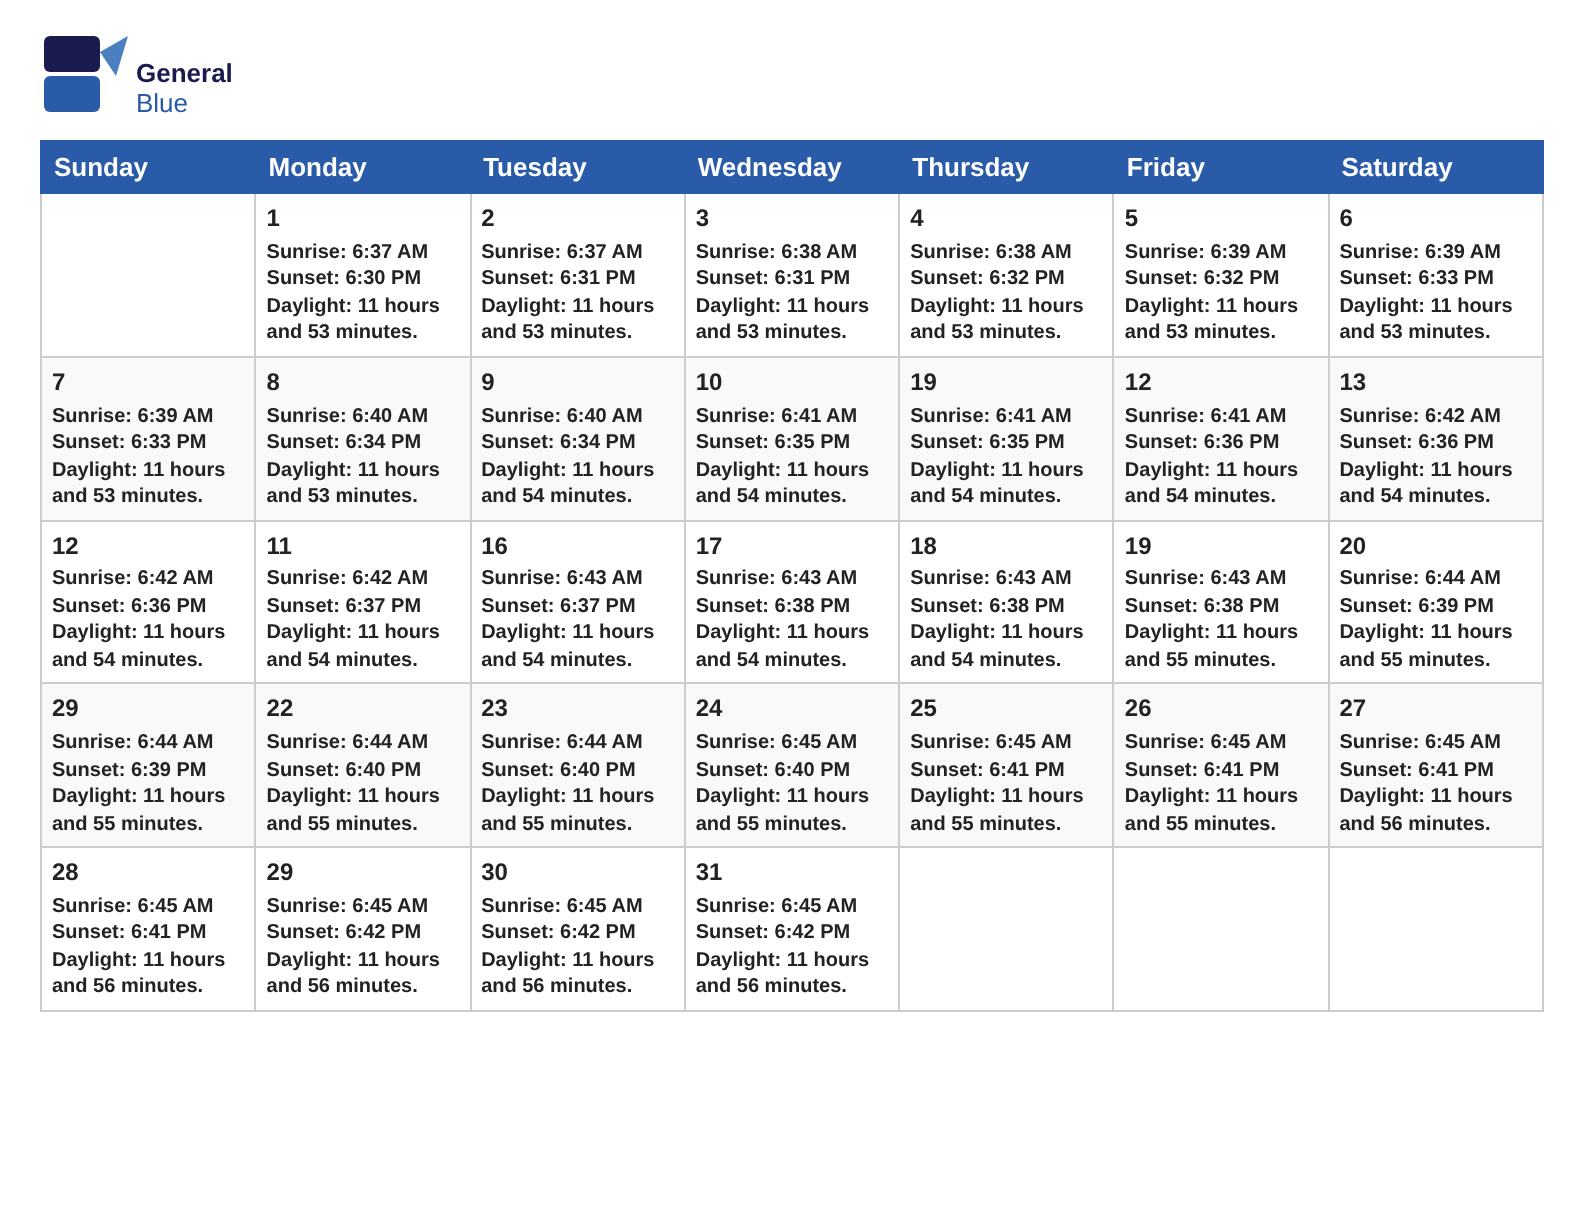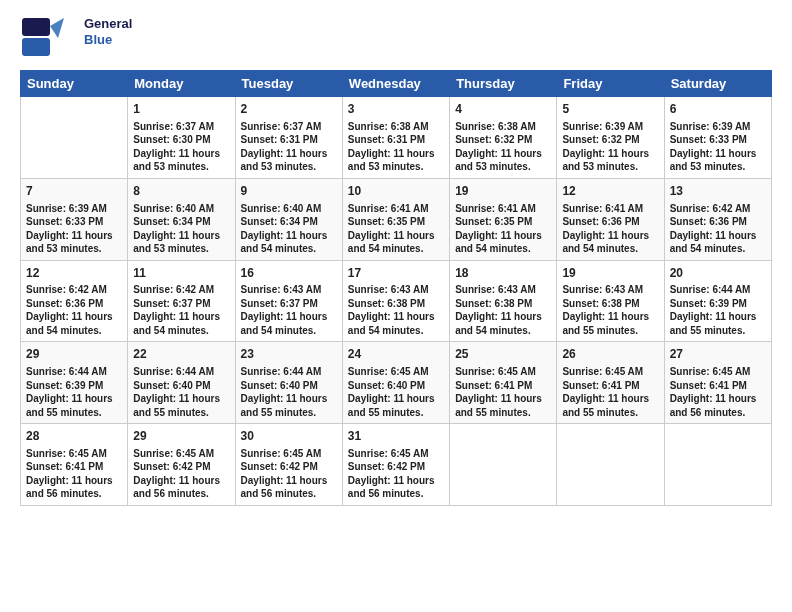--- a/index.html
+++ b/index.html
@@ -22,8 +22,8 @@
     }
     .logo {
       display: flex;
-      align-items: flex-start;
-      gap: 20px;
+      align-items: flex-end;
+      gap: 4px;
     }
     .title-block {
       text-align: right;

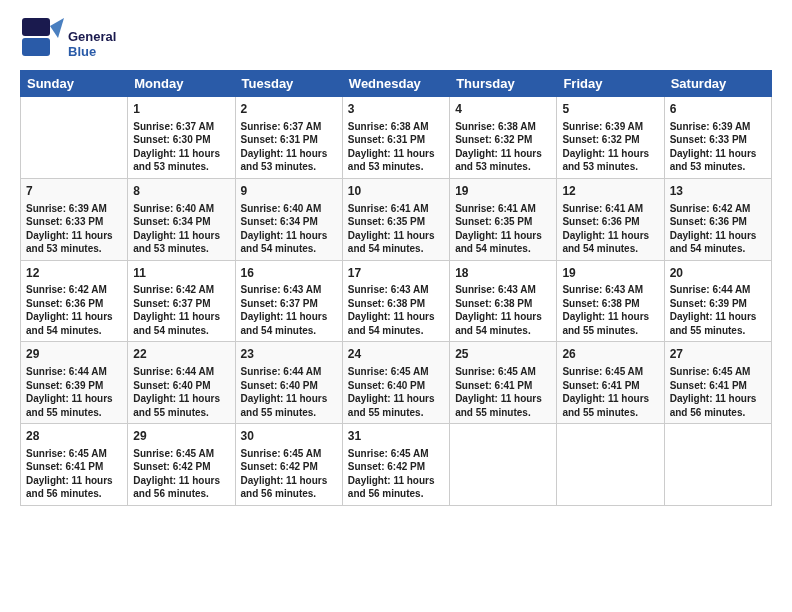--- a/index.html
+++ b/index.html
@@ -95,7 +95,7 @@
         </svg>
         <div style="display: flex; flex-direction: column; justify-content: center;">
           <span style="font-size: 13px; font-weight: bold; color: rgb(26, 26, 78); line-height: 1.2;">General</span>
-          <span style="font-size: 13px; font-weight: bold; color: rgb(42, 91, 168); line-height: 1.2;">Blue</span>
+          <span style="font-size: 13px; font-weight: normal; color: rgb(42, 91, 168); line-height: 1.2;">Blue</span>
         </div>
       </div>
     <div class="title-block">

